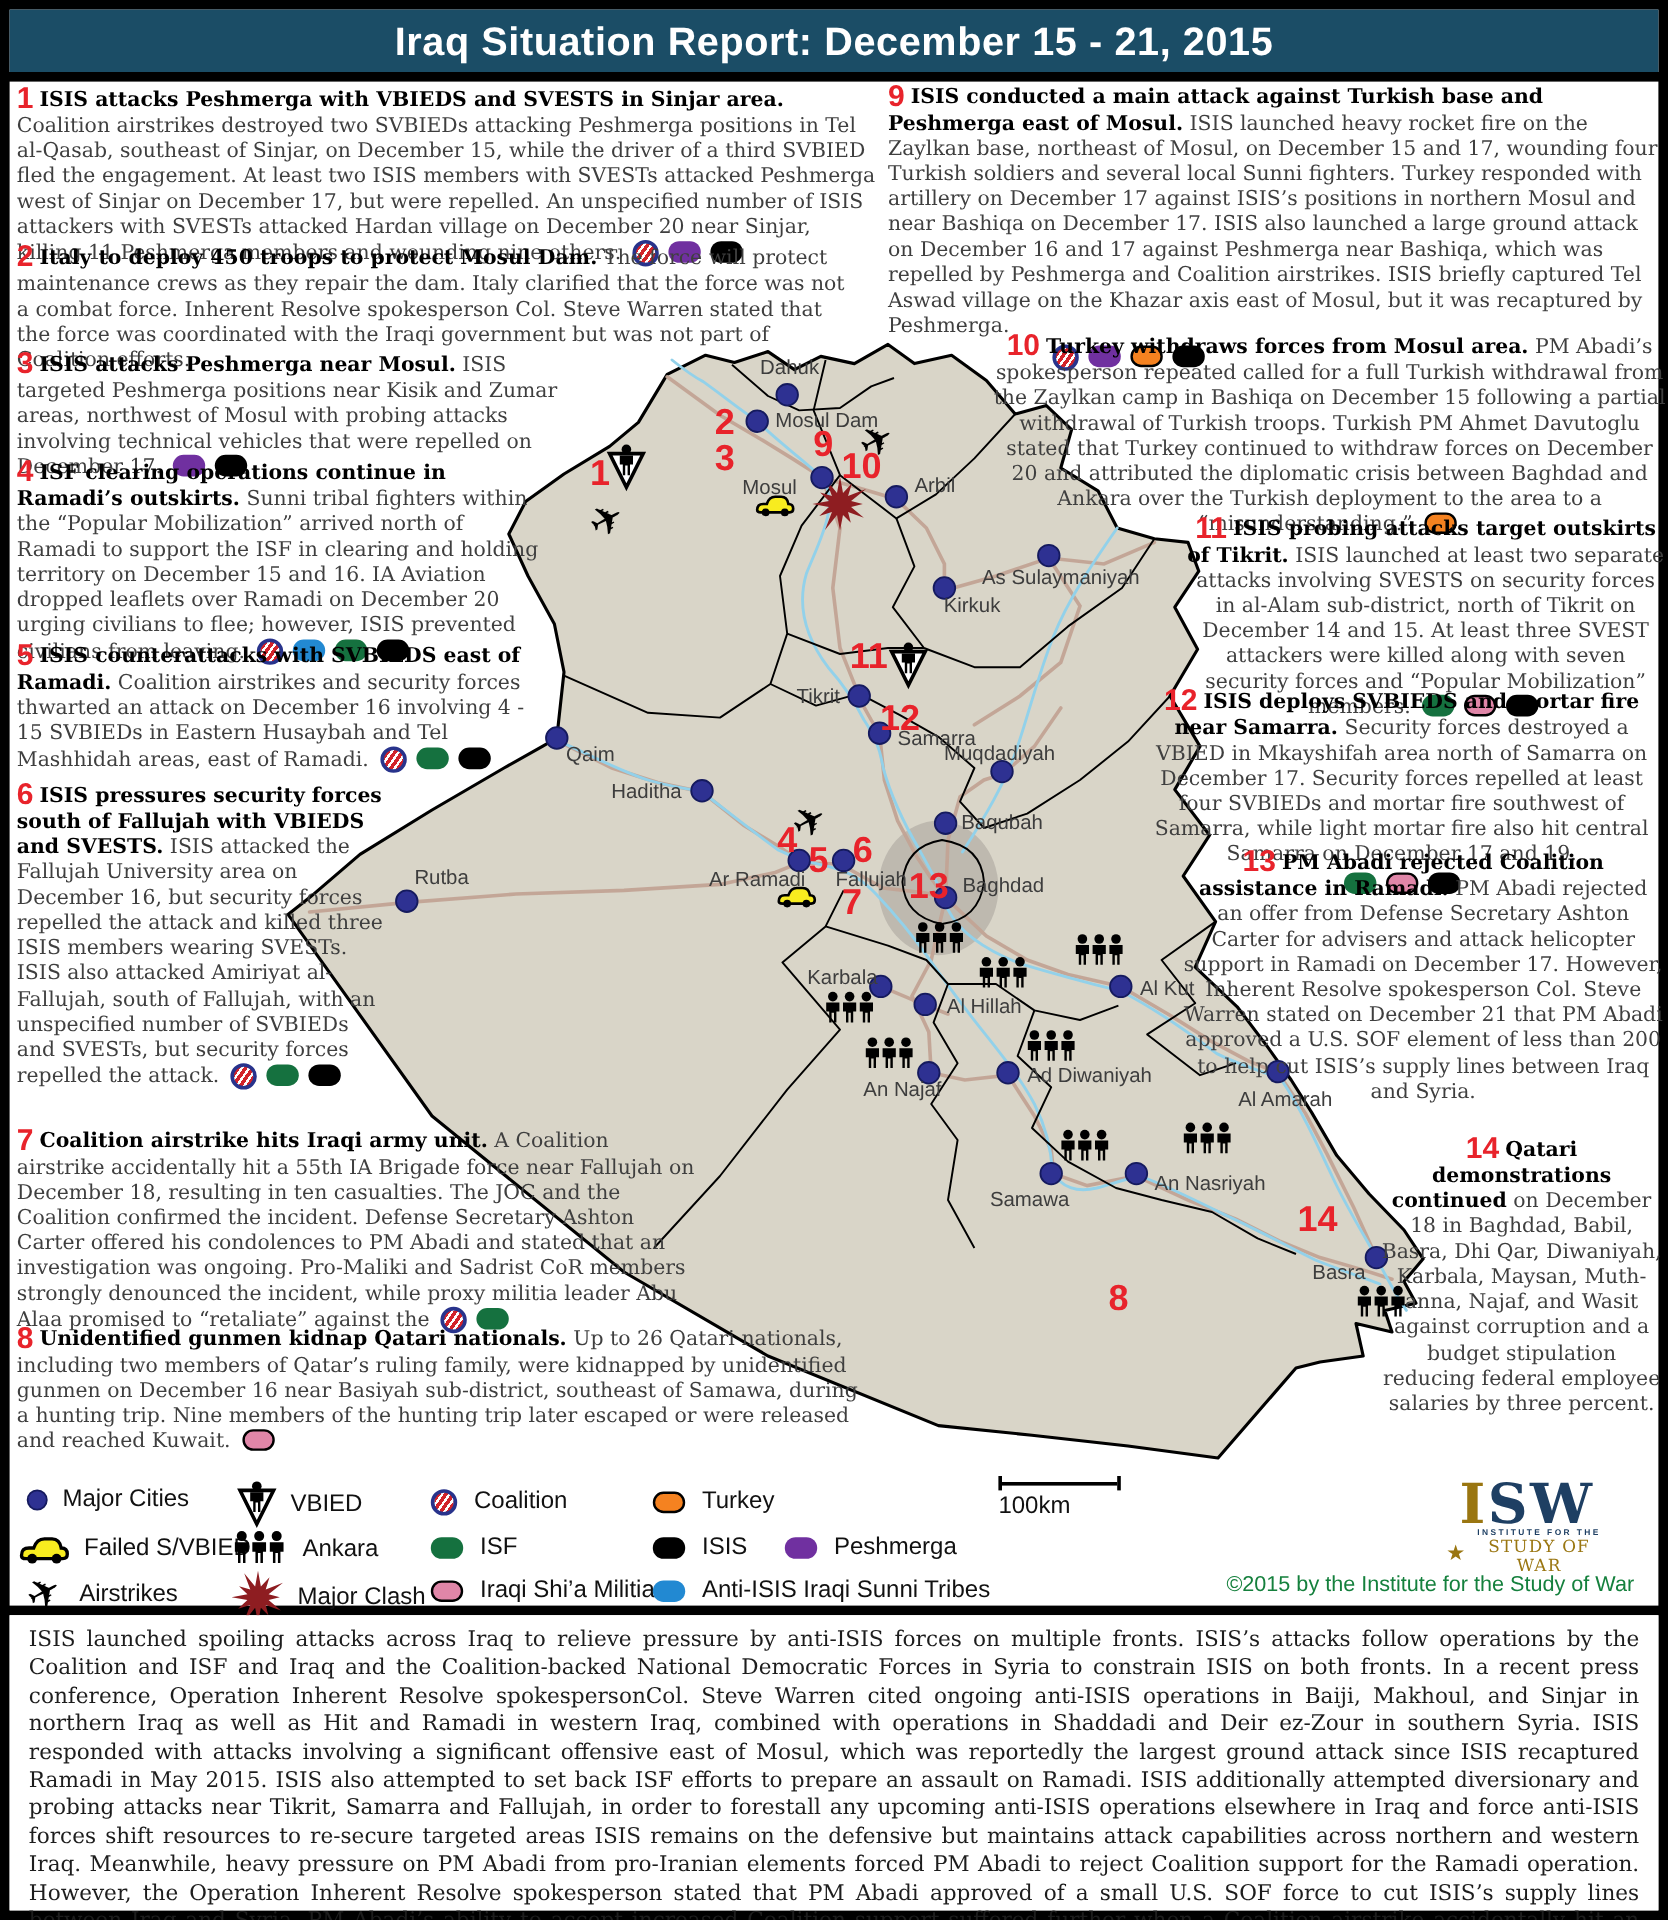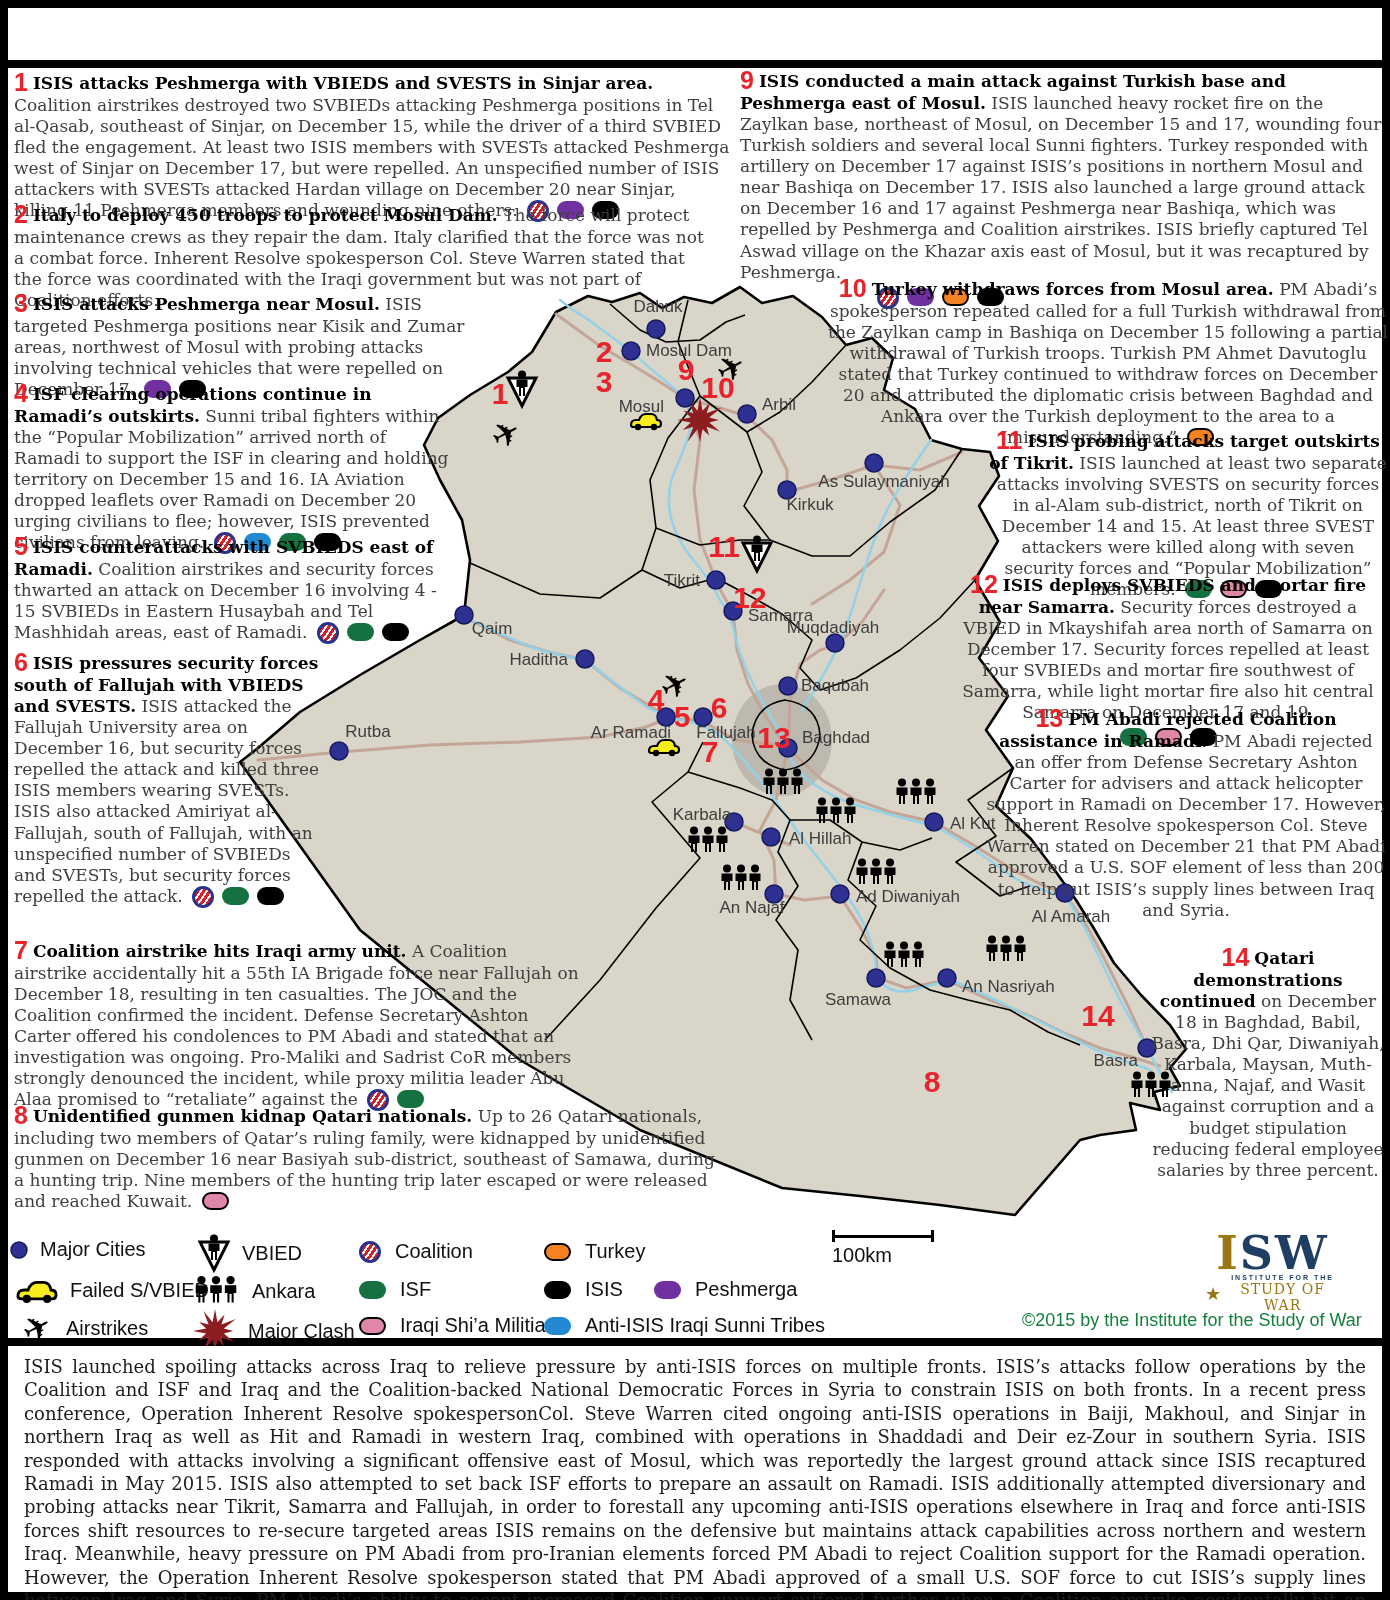--- a/index.html
+++ b/index.html
@@ -70,6 +70,9 @@
   <div class="frame" style="left:0;top:60px;width:1390px;height:8px"></div>
   <div class="frame" style="left:0;top:1338px;width:1390px;height:8px"></div>
 
+  <div id="titlebar">
+    <span class="t">Iraq Situation Report: December 15 - 21, 2015</span>
+  </div>
 
   <svg id="map-svg" width="1390" height="1600" viewBox="0 0 1390 1600">
     <defs>

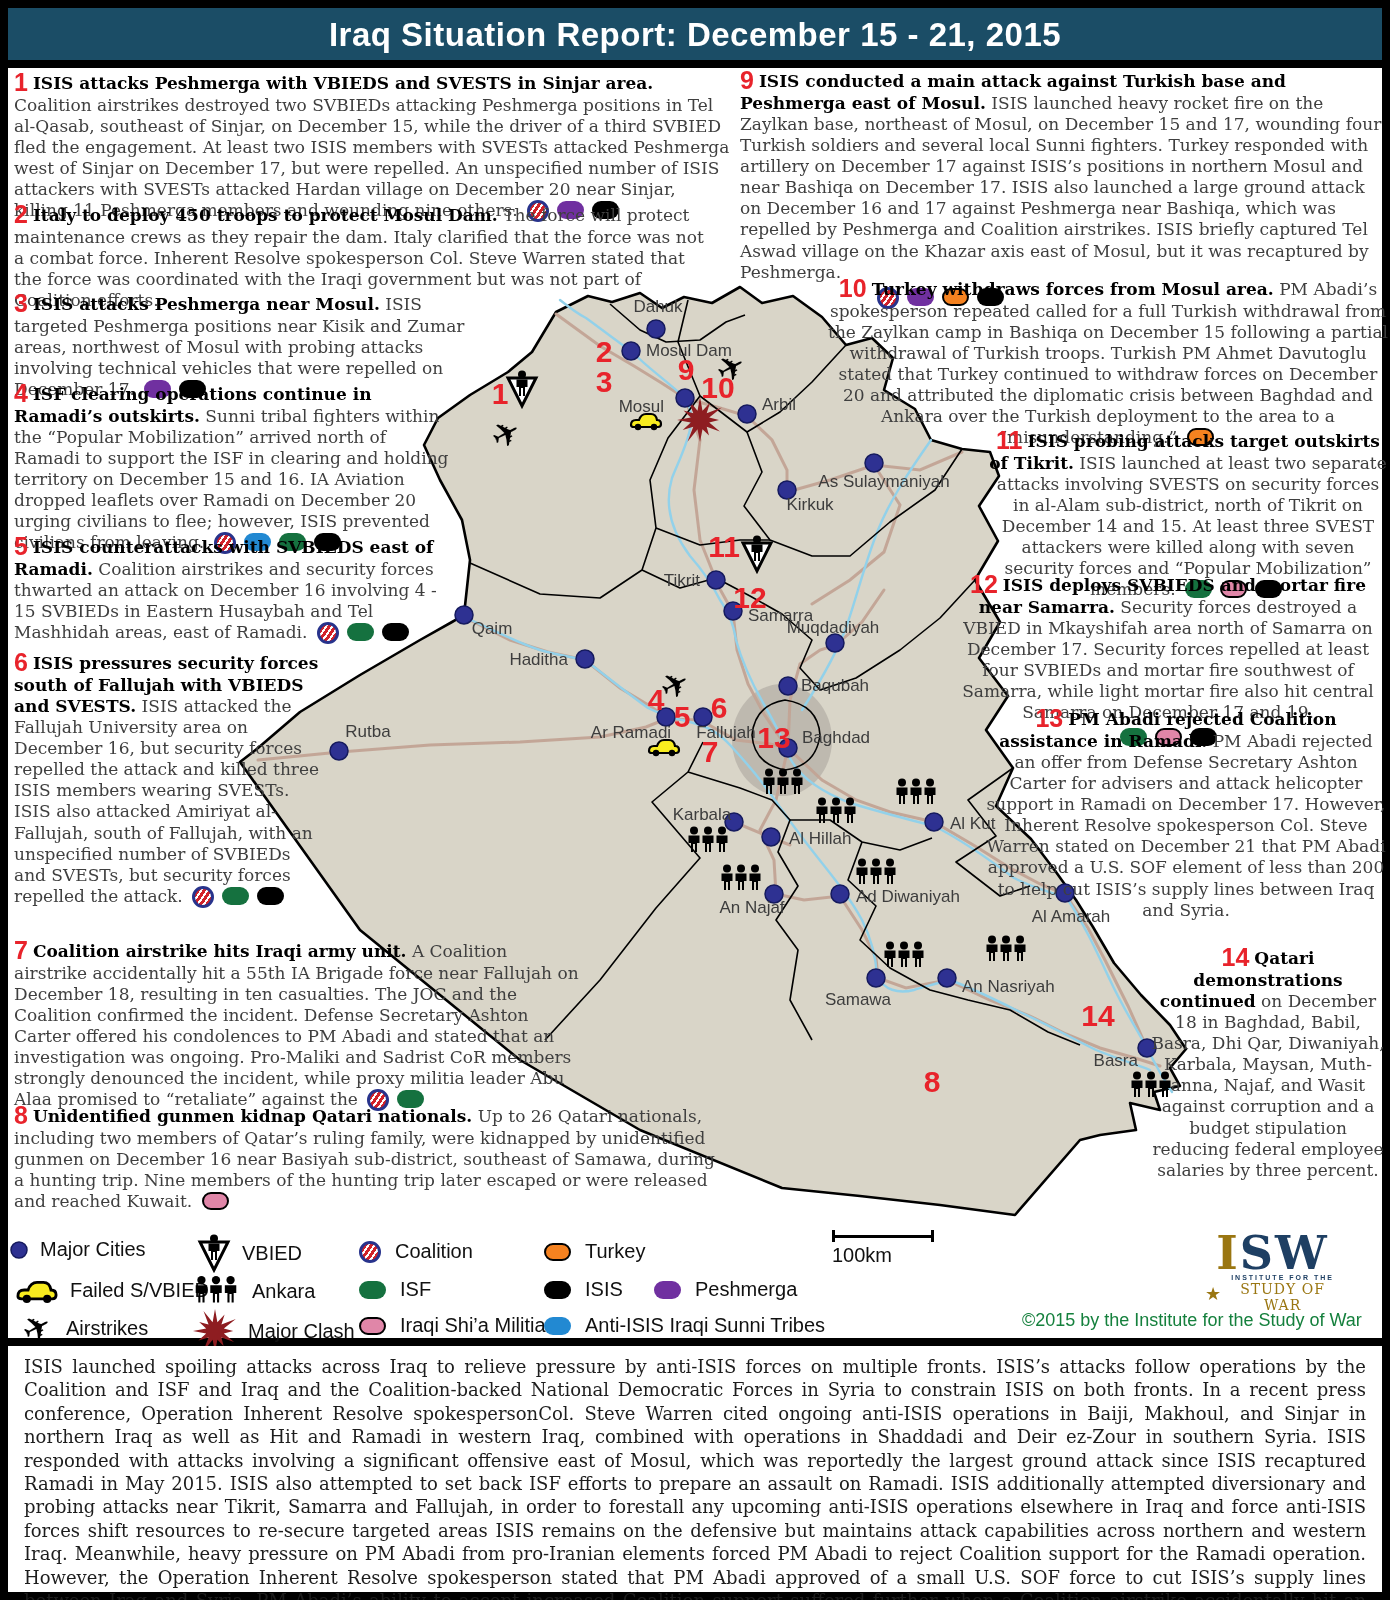--- a/index.html
+++ b/index.html
@@ -278,7 +278,7 @@
     <span class="num">14</span><span class="head">Qatari demonstrations continued</span> <span class="body">on December 18 in Baghdad, Babil, Basra, Dhi Qar, Diwaniyah, Karbala, Maysan, Muth-anna, Najaf, and Wasit against corruption and a budget stipulation reducing federal employee salaries by three percent.</span>
   </div>
 
-  <div class="lg" style="left:8px;top:1238px">
+  <div class="lg" style="left:20px;top:1238px">
     <svg width="22" height="22">
         <circle cx="11" cy="11" r="8" class="city-dot"></circle>
       </svg>

